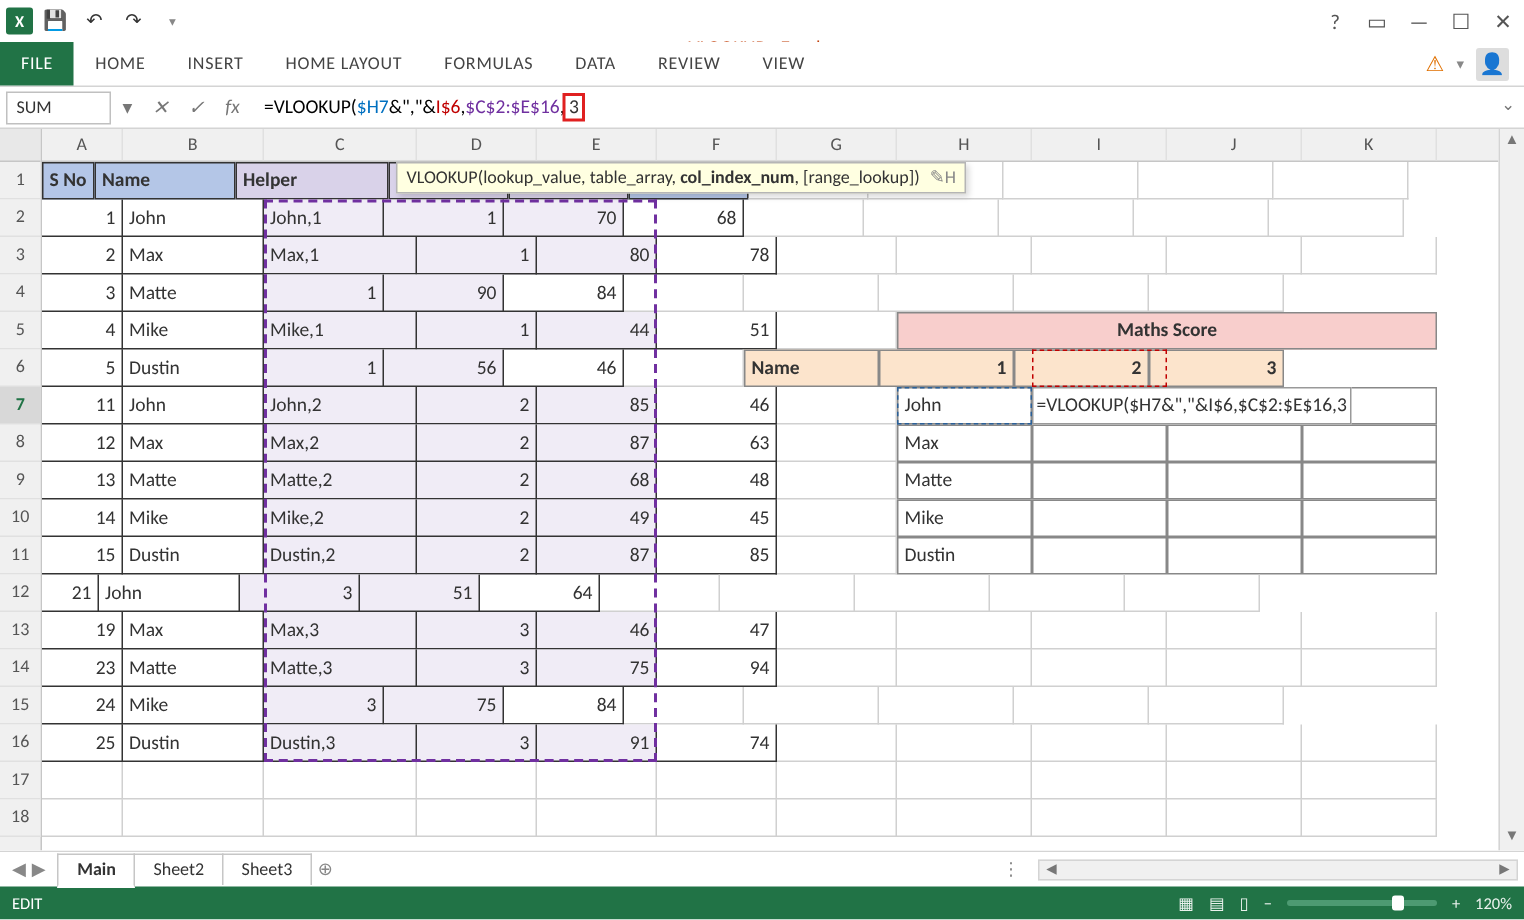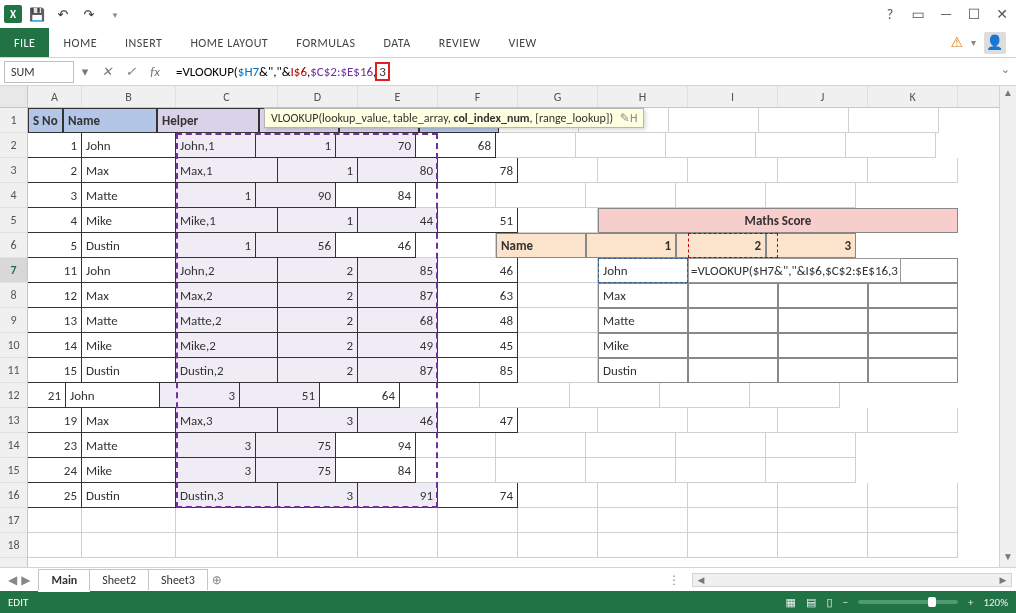--- a/index.html
+++ b/index.html
@@ -364,6 +364,7 @@
         <div class="row">
           <div class="cell hcell right" style="width: 54px;">23</div>
           <div class="cell hcell" style="width: 94px;">Matte</div>
+          <div class="cell lav hcell" style="width: 102px;">Matte,3</div>
           <div class="cell lav hcell right" style="width: 80px;">3</div>
           <div class="cell lav hcell right" style="width: 80px;">75</div>
           <div class="cell hcell right" style="width: 80px;">94</div>

